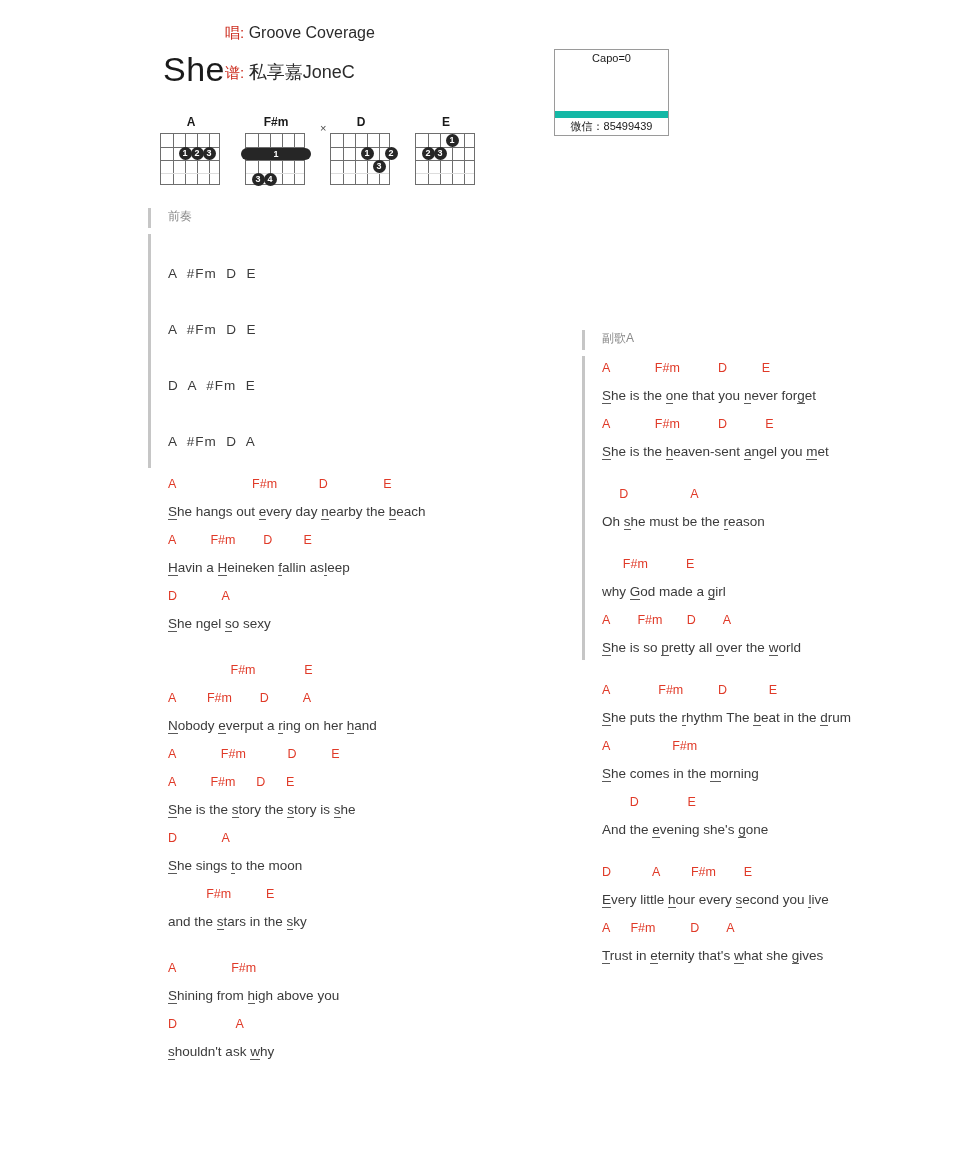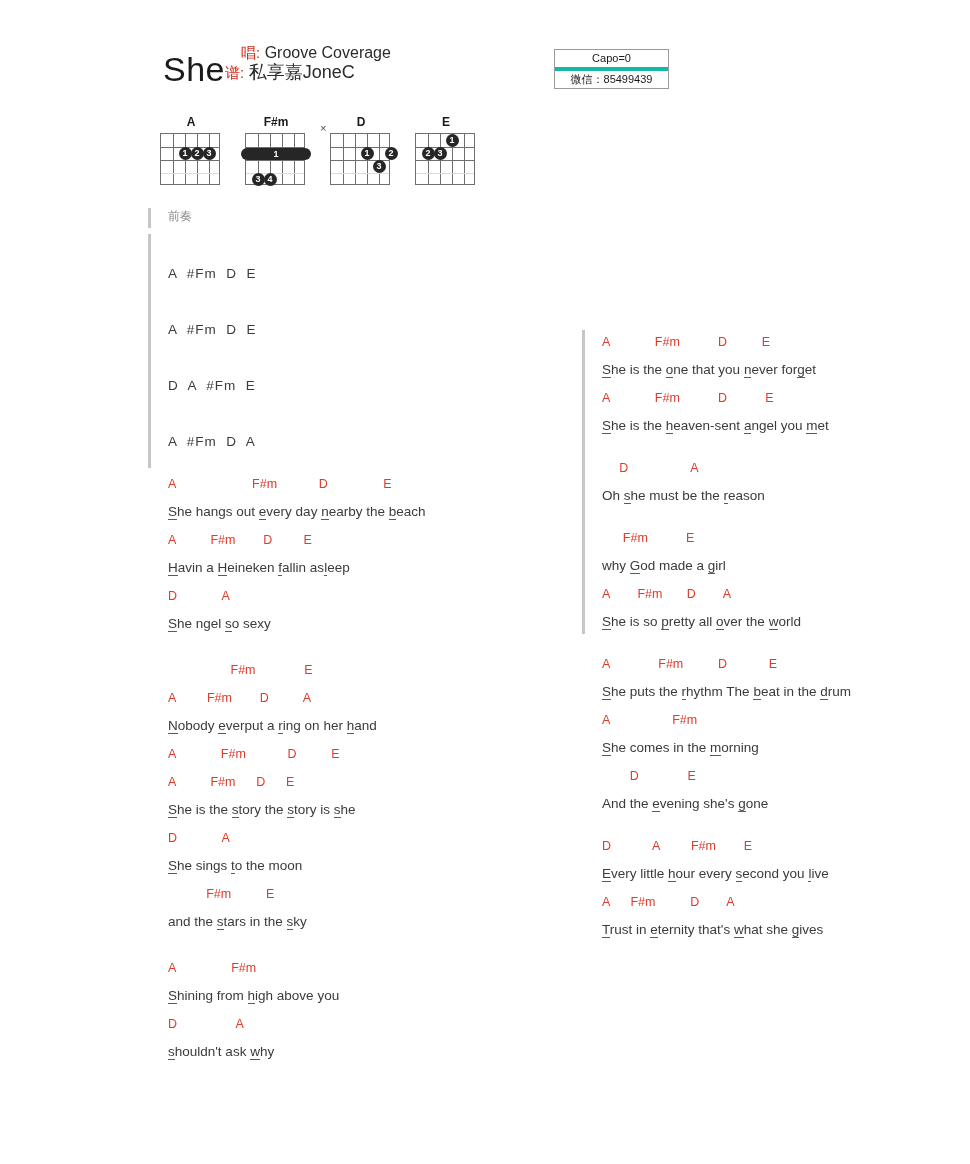--- a/index.html
+++ b/index.html
@@ -38,7 +38,7 @@
     white-space: nowrap;
     color: #333333;
   }
-  #credit-singer { top: 44px; margin-left: 16px; }
+  #credit-singer { top: 24px; }
   #credit-arranger { top: 60px; }
   .credit-key {
     color: #cc2b1d;

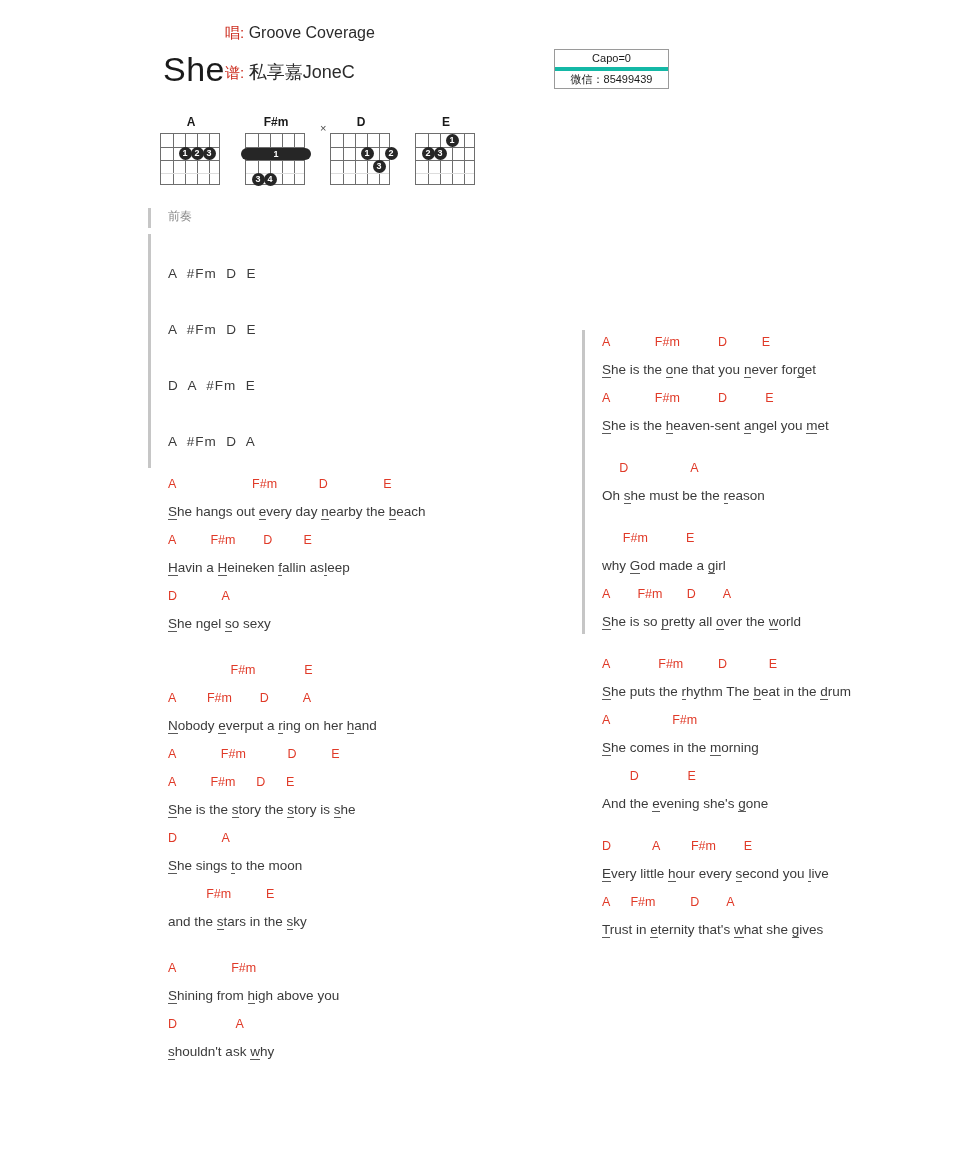--- a/index.html
+++ b/index.html
@@ -65,7 +65,8 @@
     line-height: 13px;
   }
   #capo-box .capo-line + .capo-line {
-    border-top: 4px solid #14b8a6;
+    border-top: 7px solid #14b8a6;
+    margin-top: 44px;
   }
 
   

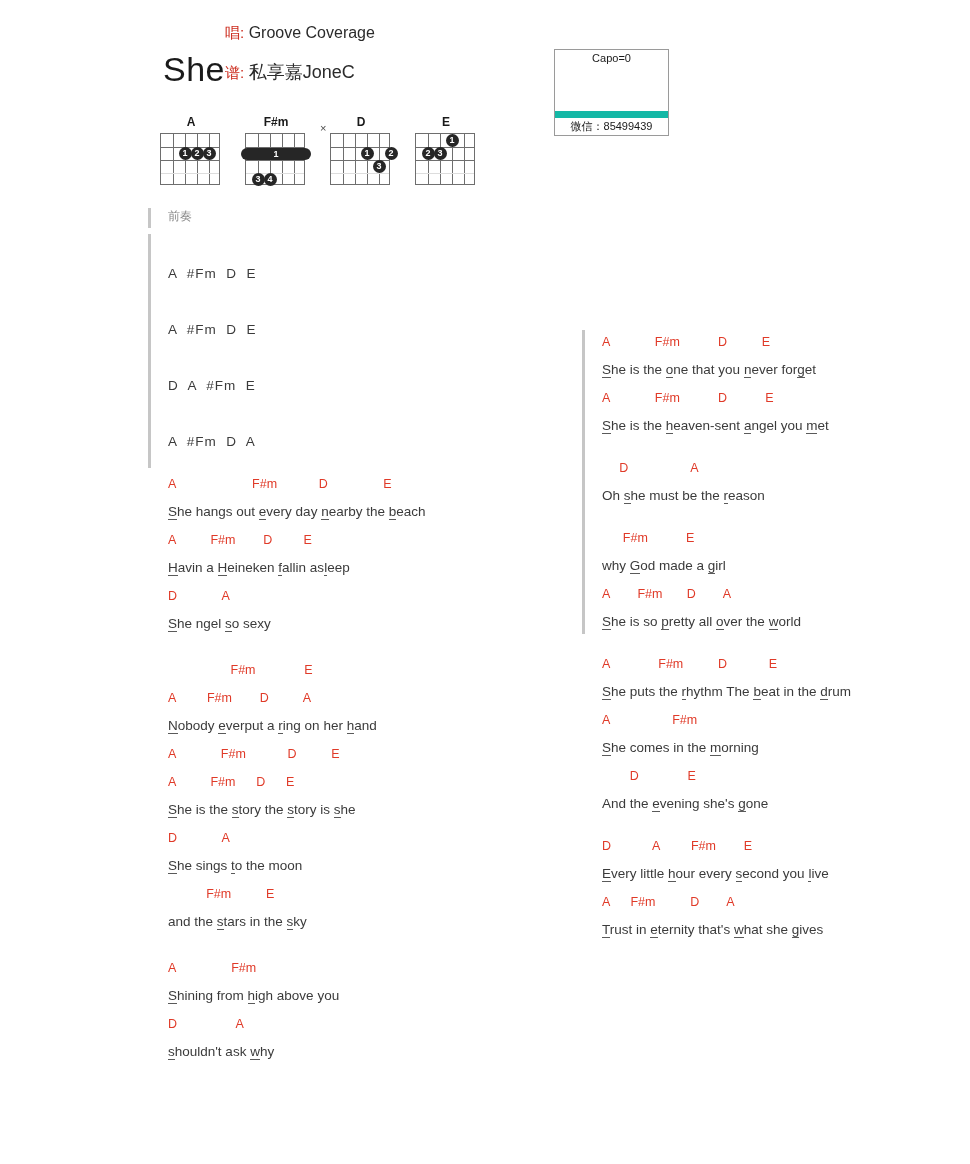--- a/index.html
+++ b/index.html
@@ -352,6 +352,10 @@
 </div>
 
 <div id="col-right">
+  <div class="section-head">
+    <span class="bar"></span>
+    <span class="label">副歌A</span>
+  </div>
   <div class="block" id="chorus-block">
     <span class="bar"></span>
     <div id="chorus-lines-a">

